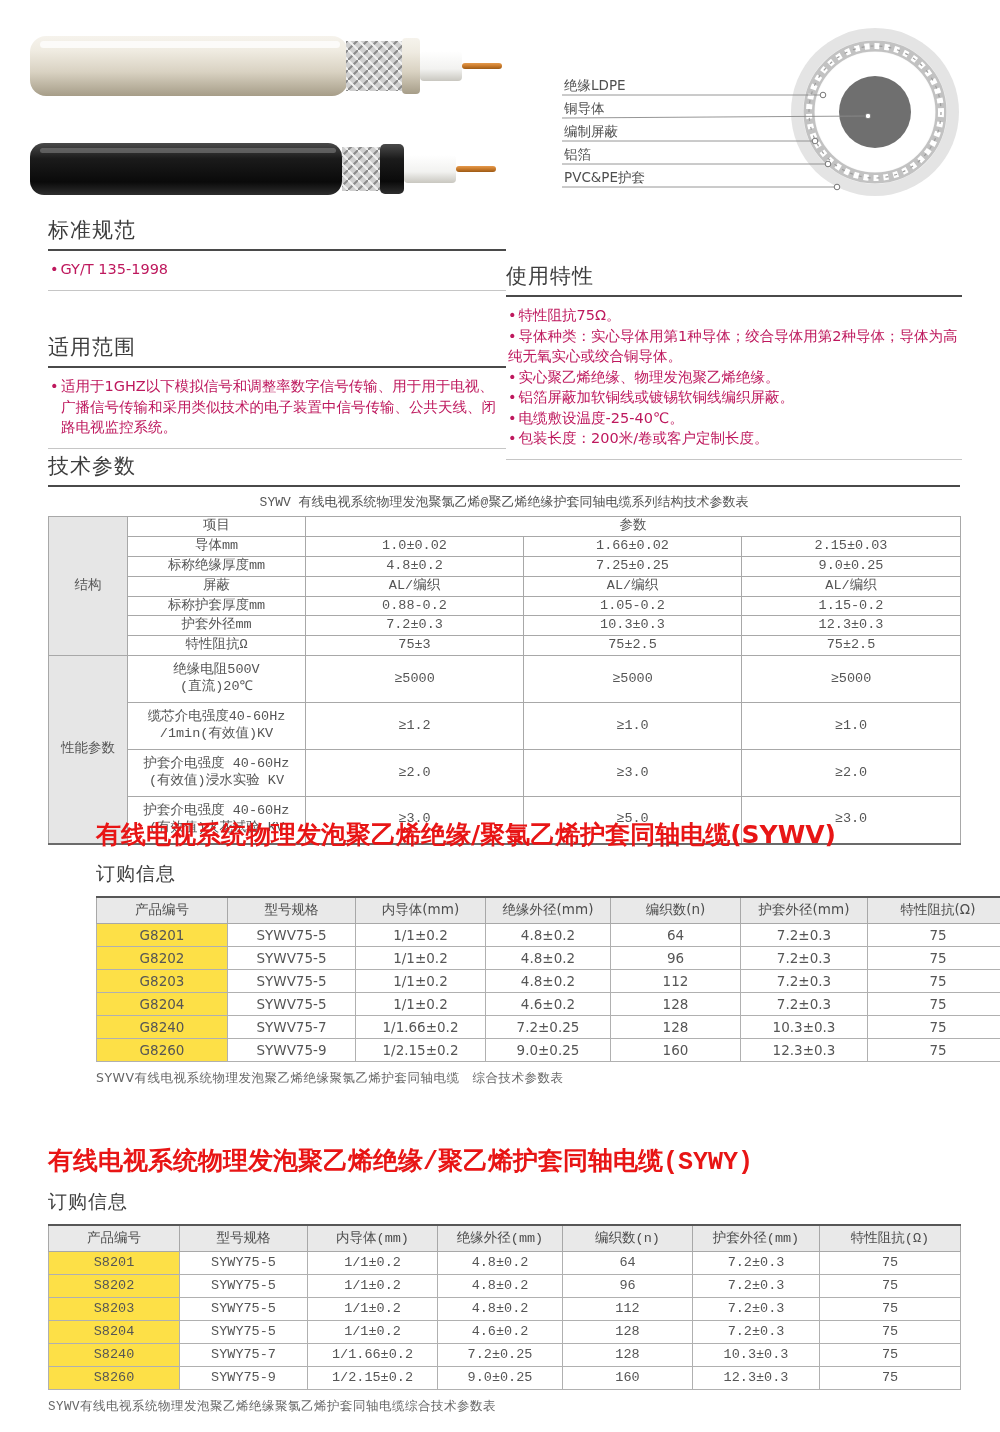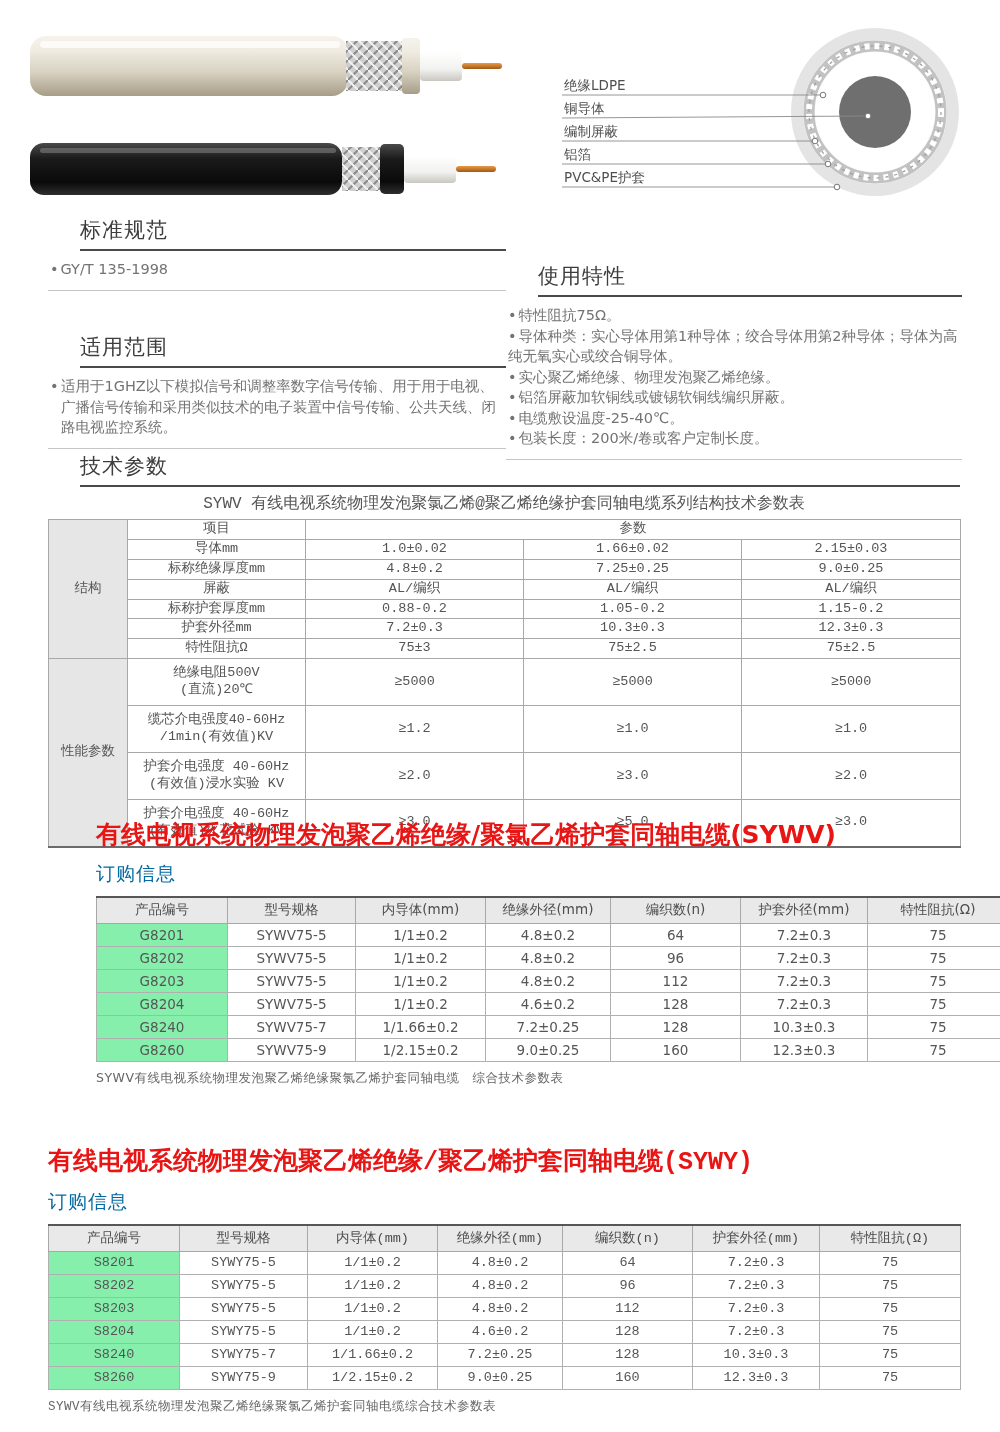--- a/index.html
+++ b/index.html
@@ -14,7 +14,7 @@
   
   .sec-title {
     font-size:21px; font-weight:500; color:#3d3d3d; letter-spacing:1px;
-    padding-bottom:5px; border-bottom:2px solid #4a4a4a;margin-left:32px;
+    padding-bottom:5px; border-bottom:2px solid #4a4a4a;
   }
   .items { padding:8px 2px 10px 2px; border-bottom:1px solid #c6c6c6; }
   .bullet { font-size:14.5px; line-height:1.42; color:#737373; }

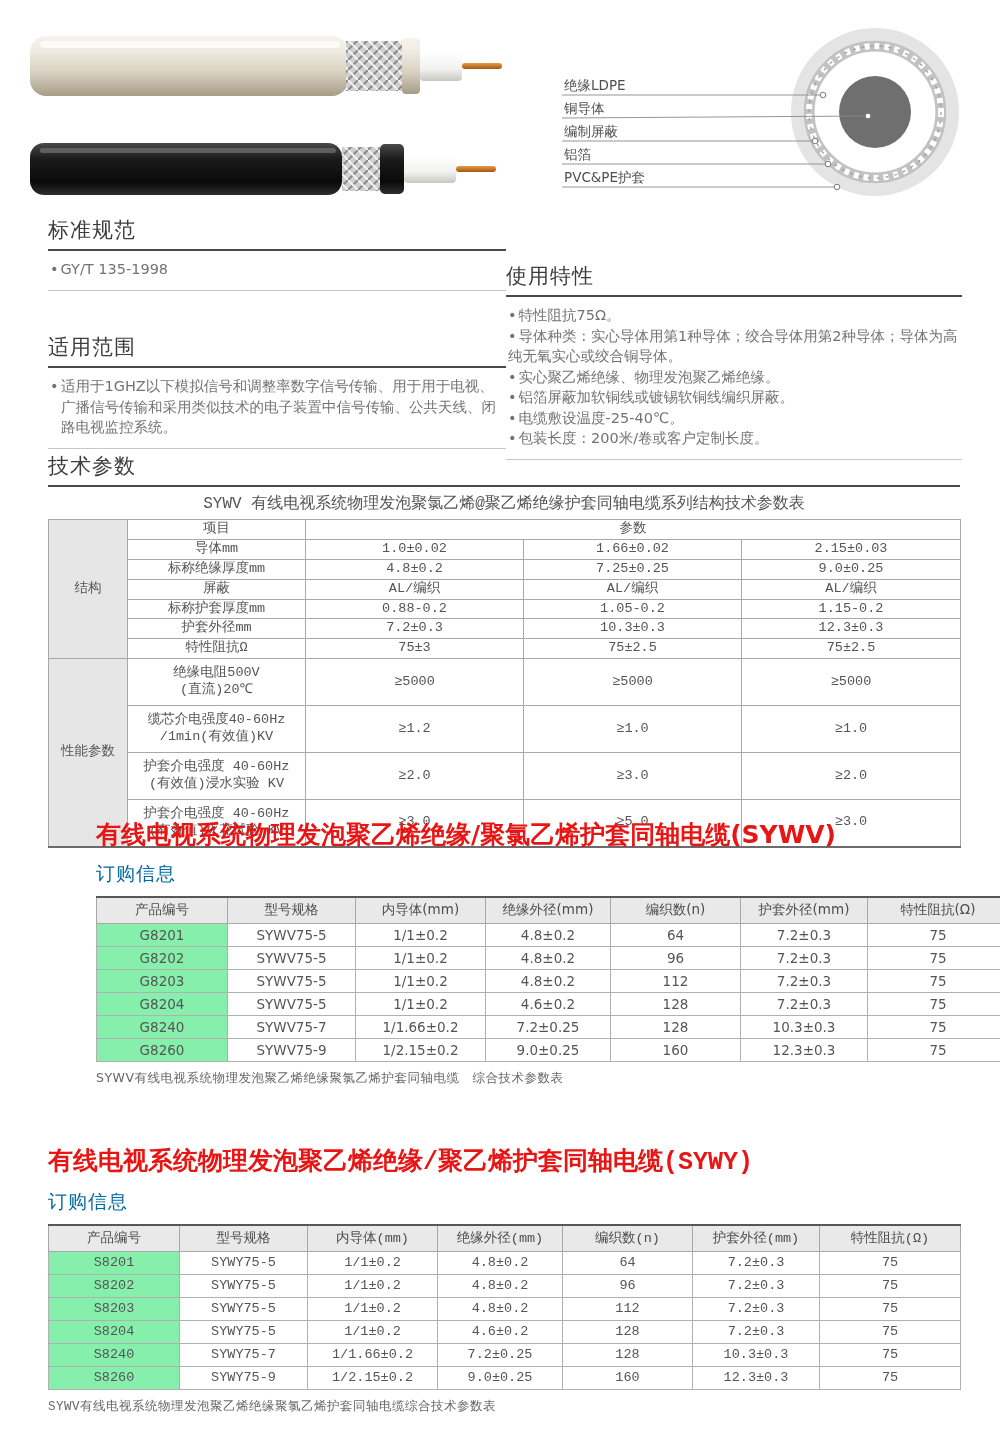--- a/index.html
+++ b/index.html
@@ -17,7 +17,7 @@
     padding-bottom:5px; border-bottom:2px solid #4a4a4a;
   }
   .items { padding:8px 2px 10px 2px; border-bottom:1px solid #c6c6c6; }
-  .bullet { font-size:14.5px; line-height:1.42; color:#737373; }
+  .bullet { font-size:14.5px; line-height:1.42; color:#be185d; }
   .bullet::before { content:"•"; margin-right:2px; }
   .scope-p { padding-left:11px; position:relative; }
   .scope-p::before { content:"•"; position:absolute; left:0; top:0; margin:0; }

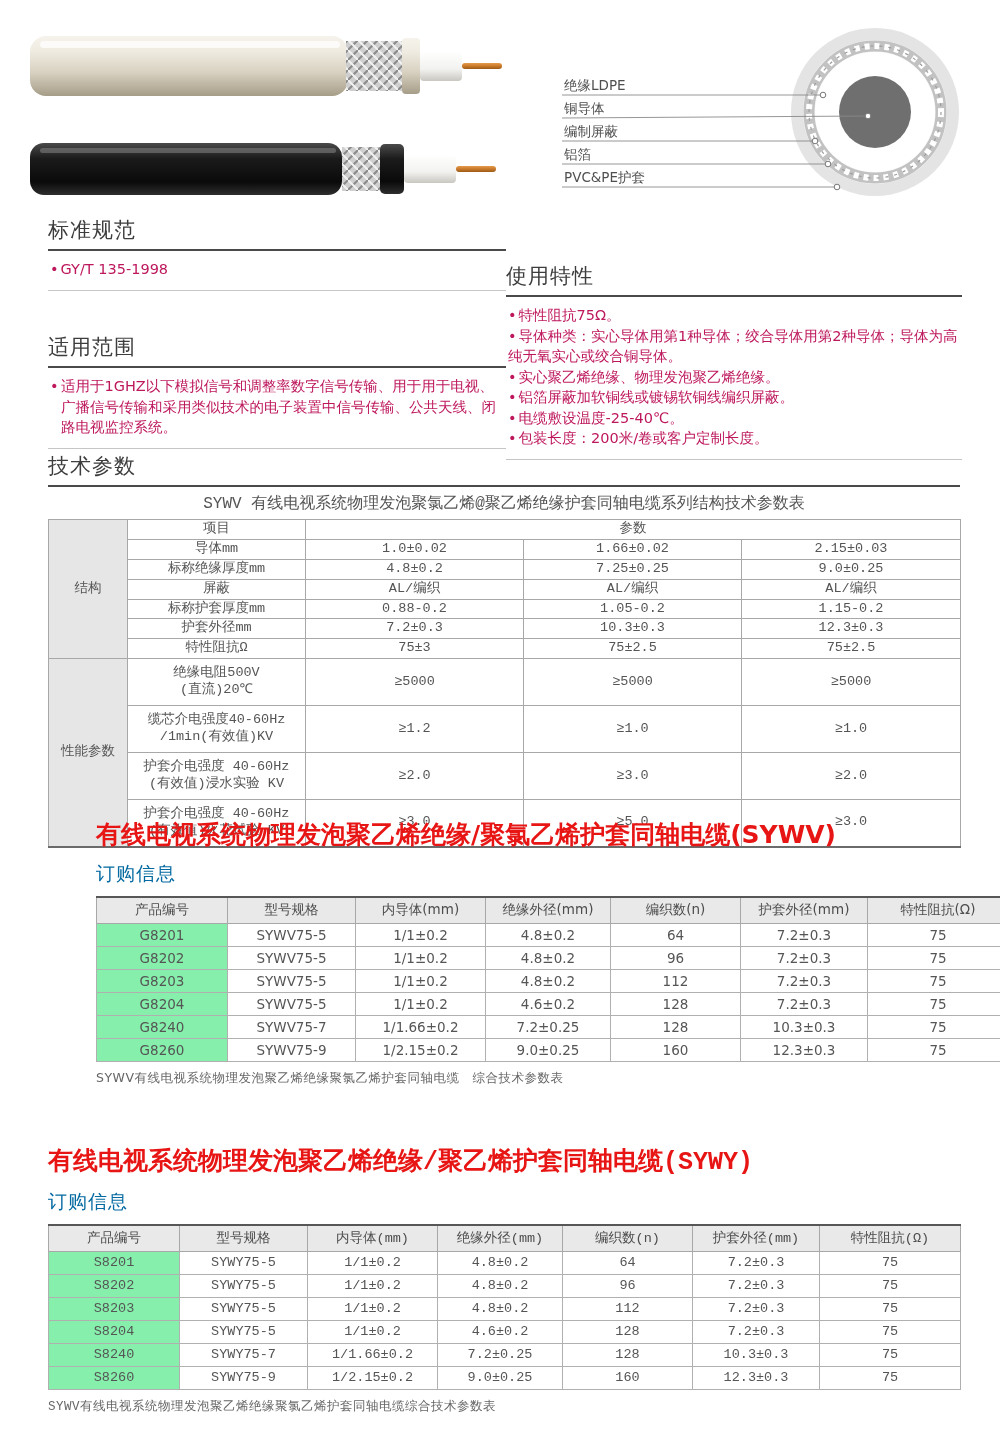--- a/index.html
+++ b/index.html
@@ -23,7 +23,7 @@
   .scope-p::before { content:"•"; position:absolute; left:0; top:0; margin:0; }
 
   
-  .tech-caption { text-align:center; font-size:16px; color:#555; padding:6px 0 5px 0; }
+  .tech-caption { text-align:center; font-size:13px; color:#555; padding:6px 0 5px 0; }
   table { border-collapse:collapse; width:100%; table-layout:fixed; }
   .tech-table { border-top:1px solid #9b9b9b; border-bottom:2px solid #6b6b6b; }
   .tech-table td {

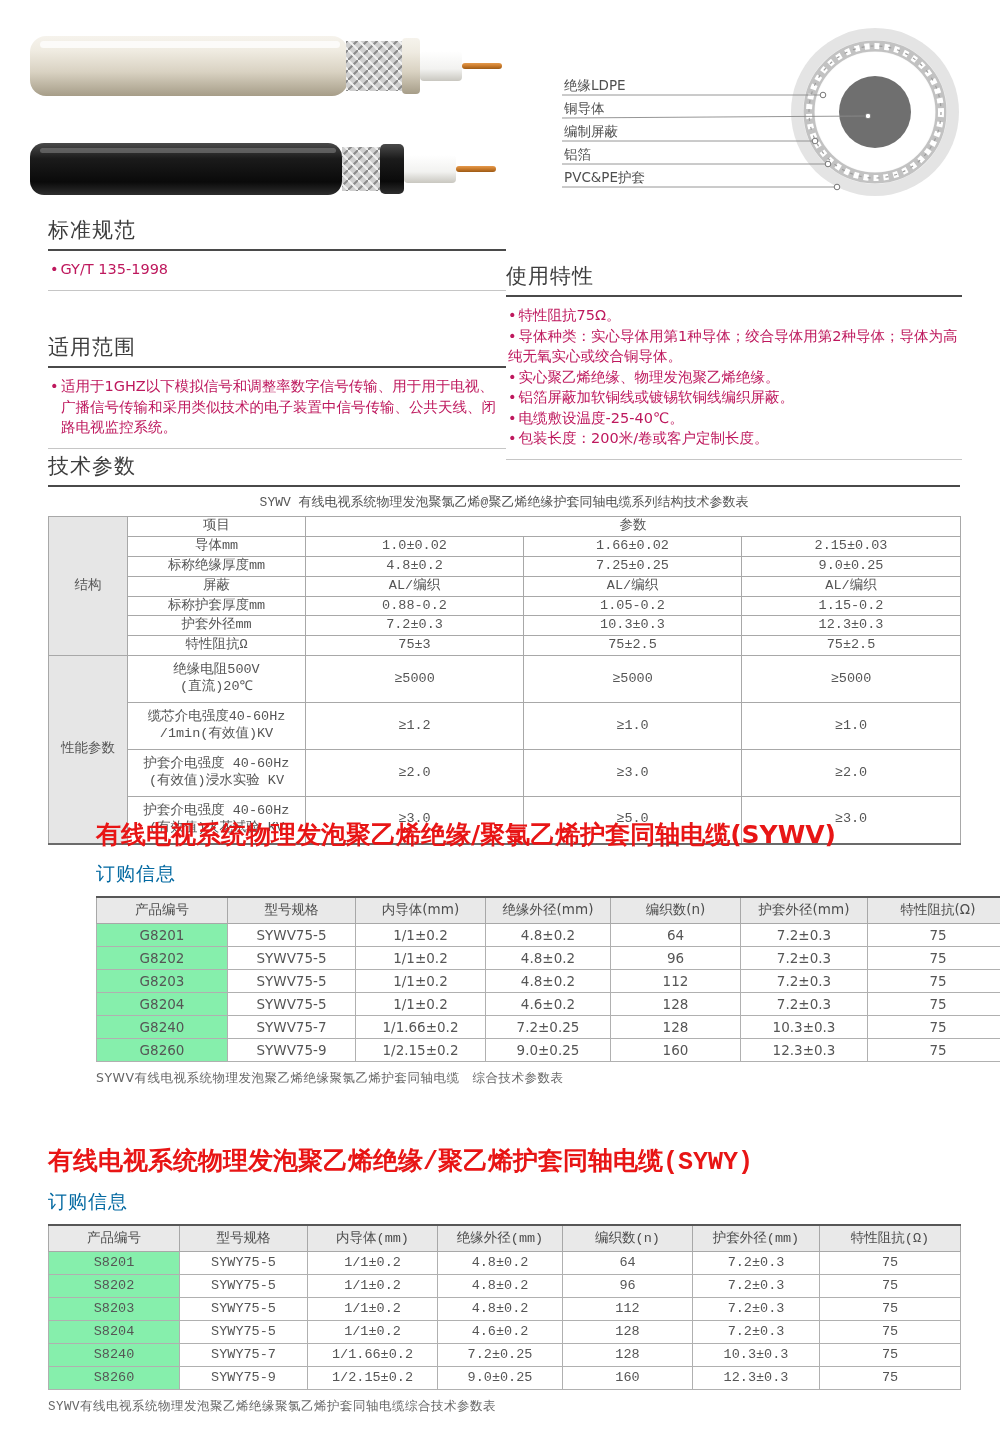--- a/index.html
+++ b/index.html
@@ -36,7 +36,7 @@
 
   
   .product-heading { font-size:25px; font-weight:bold; color:#e81515; line-height:1.2; }
-  .order-info { font-size:19px; color:#0369a1; letter-spacing:1px; margin:11px 0 9px 0; }
+  .order-info { font-size:19px; color:#404040; letter-spacing:1px; margin:11px 0 9px 0; }
   .order-table { border-top:2.5px solid #575757; border-bottom:1.5px solid #8a8a8a; }
   .order-table th {
     background:#e9e9e9; font-weight:normal; font-size:13.5px; color:#4d4d4d;

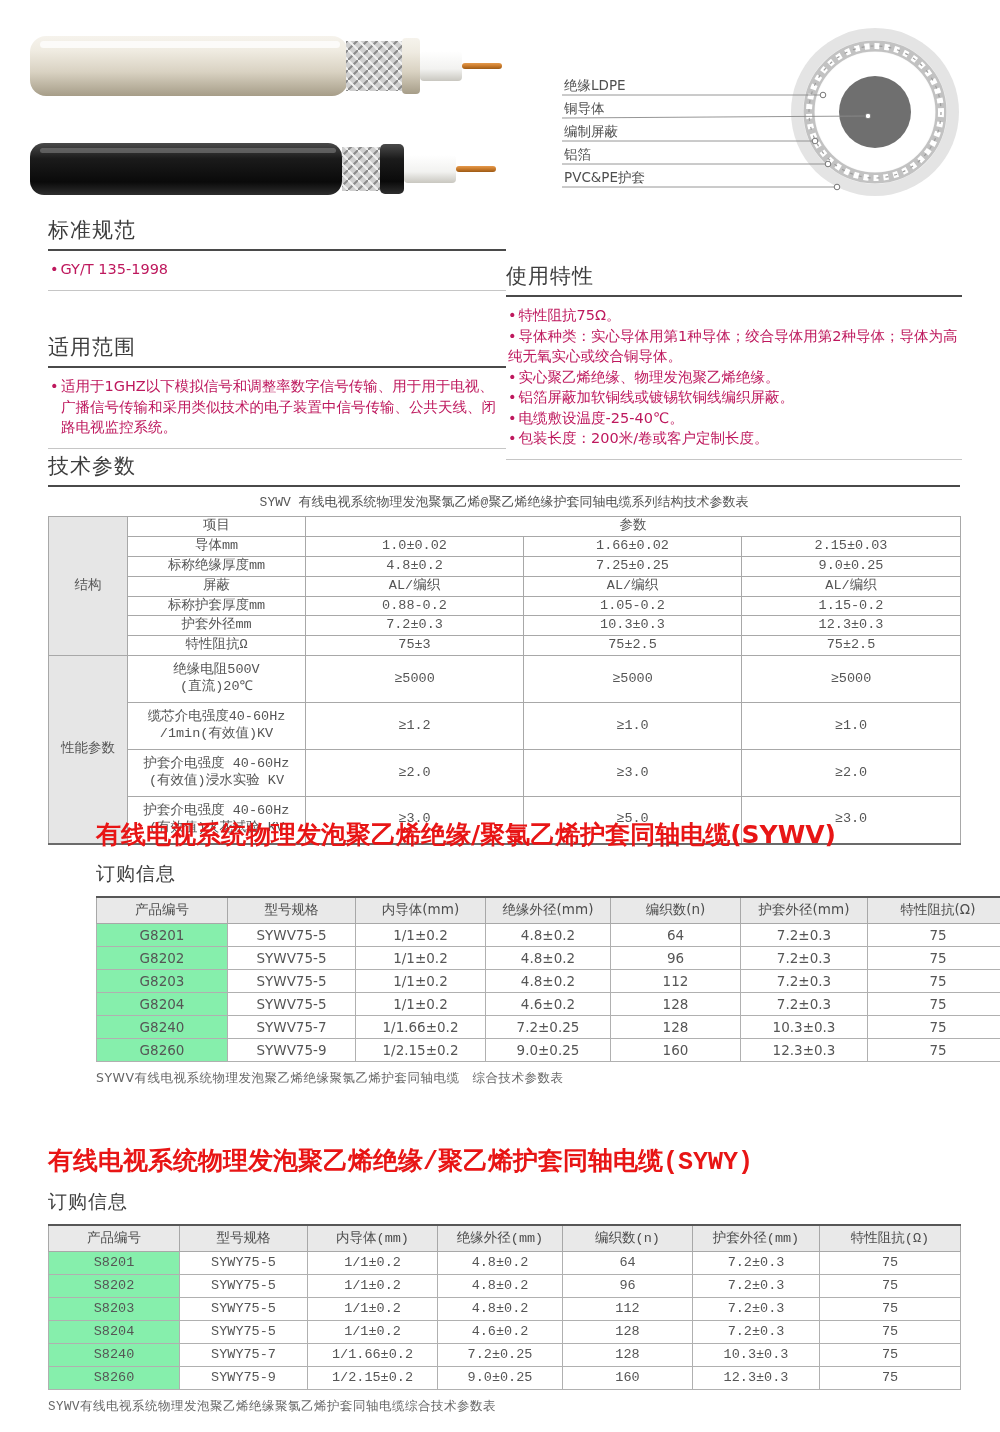--- a/index.html
+++ b/index.html
@@ -46,7 +46,7 @@
     border:1px solid #b0b0b0; font-size:13.5px; color:#555; height:23px;
     text-align:center; padding:1px 2px;
   }
-  .order-table td:first-child { background:#86efac; }
+  .order-table td:first-child { background:#fde047; }
   .table-note { font-size:12.5px; color:#666; margin-top:8px; letter-spacing:0.5px; }
 
   svg text { font-family:"DejaVu Sans","Liberation Sans",sans-serif; }

